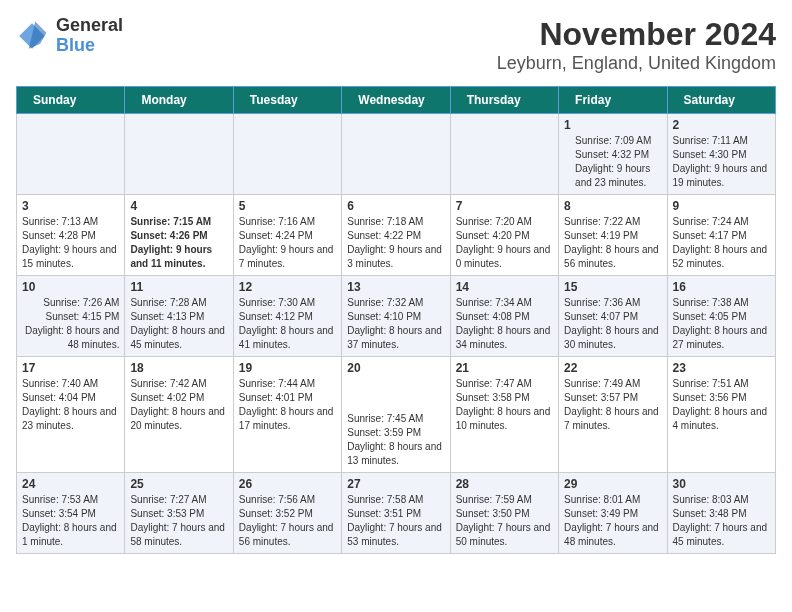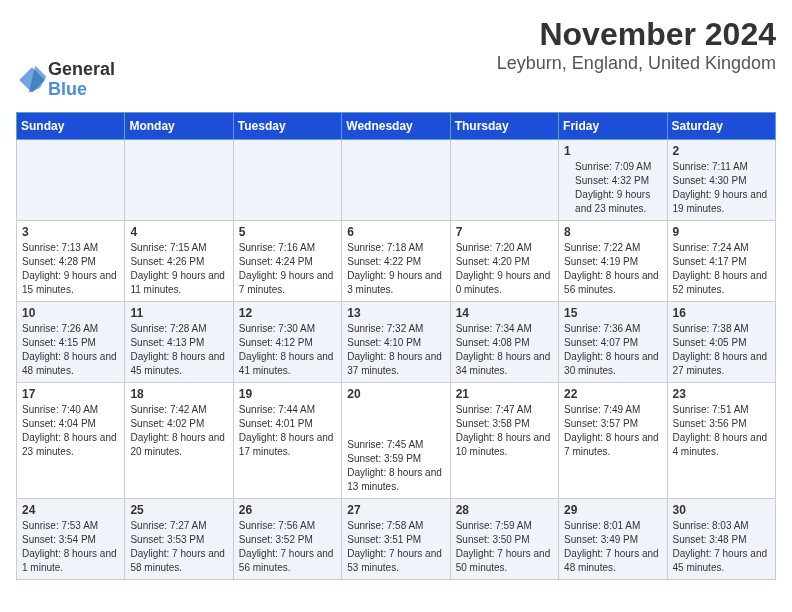--- a/index.html
+++ b/index.html
@@ -19,8 +19,7 @@
     .logo {
       display: flex;
       align-items: center;
-      gap: 0;
-      margin-top: 44px;
+      gap: 8px;
     }
     .logo-text {
       font-size: 18px;

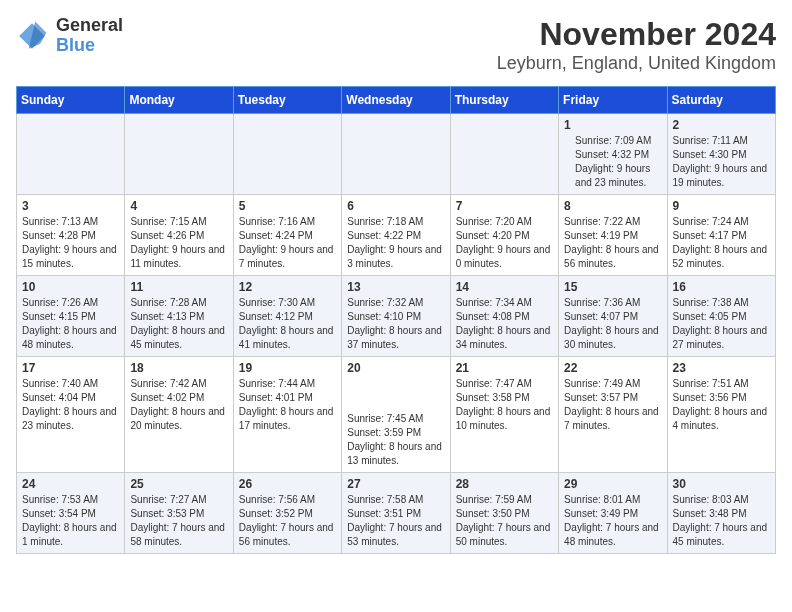--- a/index.html
+++ b/index.html
@@ -51,11 +51,11 @@
       table-layout: fixed;
     }
     thead tr th {
-      background-color: #1d4ed8;
+      background-color: #0f766e;
       color: #fff;
       font-size: 12px;
       font-weight: bold;
-      padding: 6px 4px;
+      padding: 6px 16px;
       text-align: left;
       border: 1px solid #5a9ed8;
     }

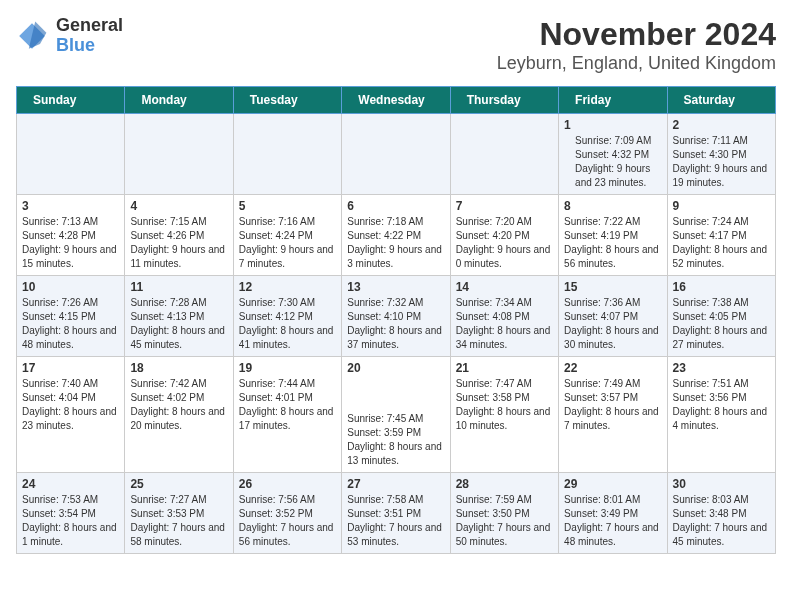--- a/index.html
+++ b/index.html
@@ -146,7 +146,7 @@
         </td>
         <td>
           <div class="day-num">4</div>
-          <div class="day-info" style="white-space: pre-line;">Sunrise: 7:15 AM
+          <div class="day-info" style="white-space: pre-line; font-weight: bold;">Sunrise: 7:15 AM
 Sunset: 4:26 PM
 Daylight: 9 hours and 11 minutes.</div>
         </td>

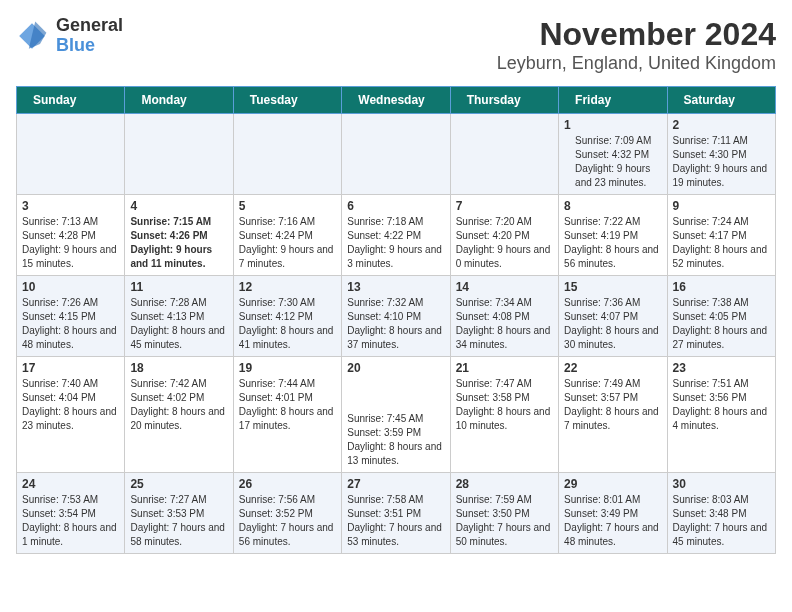--- a/index.html
+++ b/index.html
@@ -184,7 +184,7 @@
       <tr>
         <td>
           <div class="day-num">10</div>
-          <div class="day-info" style="white-space: pre-line;">Sunrise: 7:26 AM
+          <div class="day-info" style="white-space: pre-line; text-align: right;">Sunrise: 7:26 AM
 Sunset: 4:15 PM
 Daylight: 8 hours and 48 minutes.</div>
         </td>

